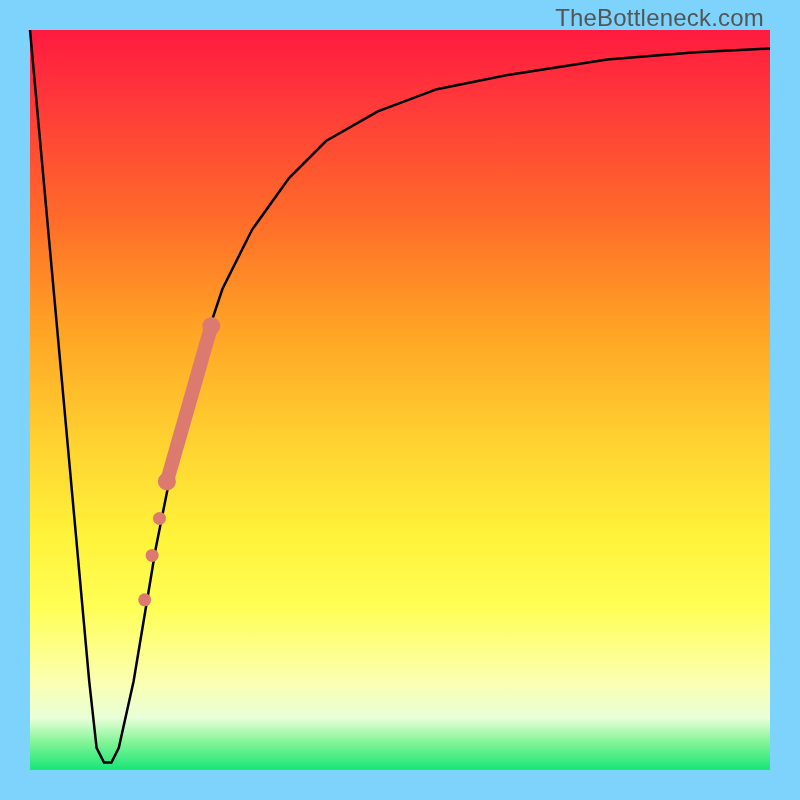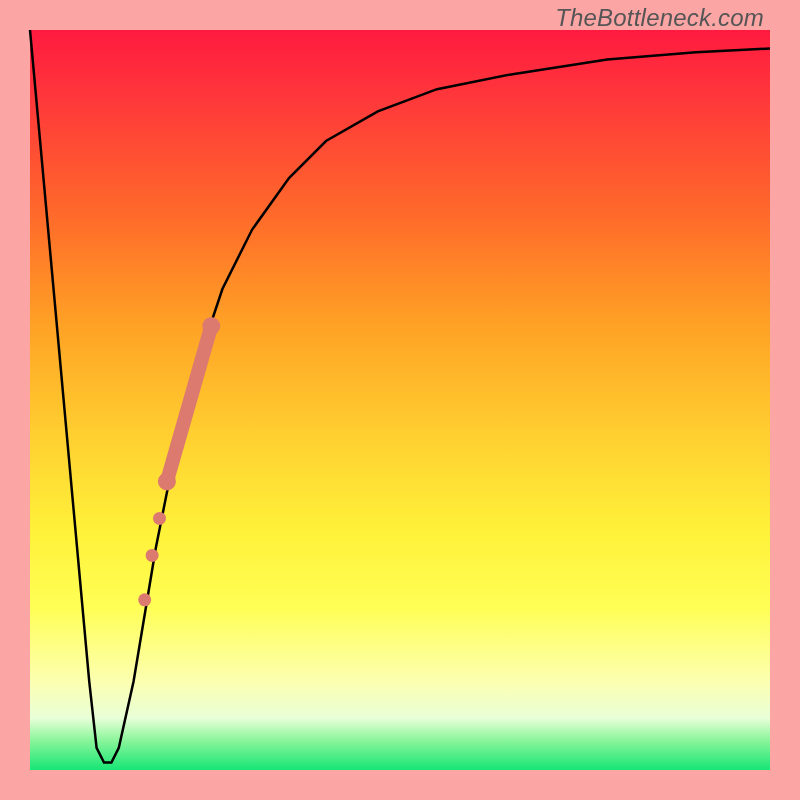--- a/index.html
+++ b/index.html
@@ -15,8 +15,7 @@
     position: relative;
     width: 800px;
     height: 800px;
-    background: #fca5a5;
-    font-style: italic;
+    background: #7dd3fc;
   }
   .plot-area {
     position: absolute;

